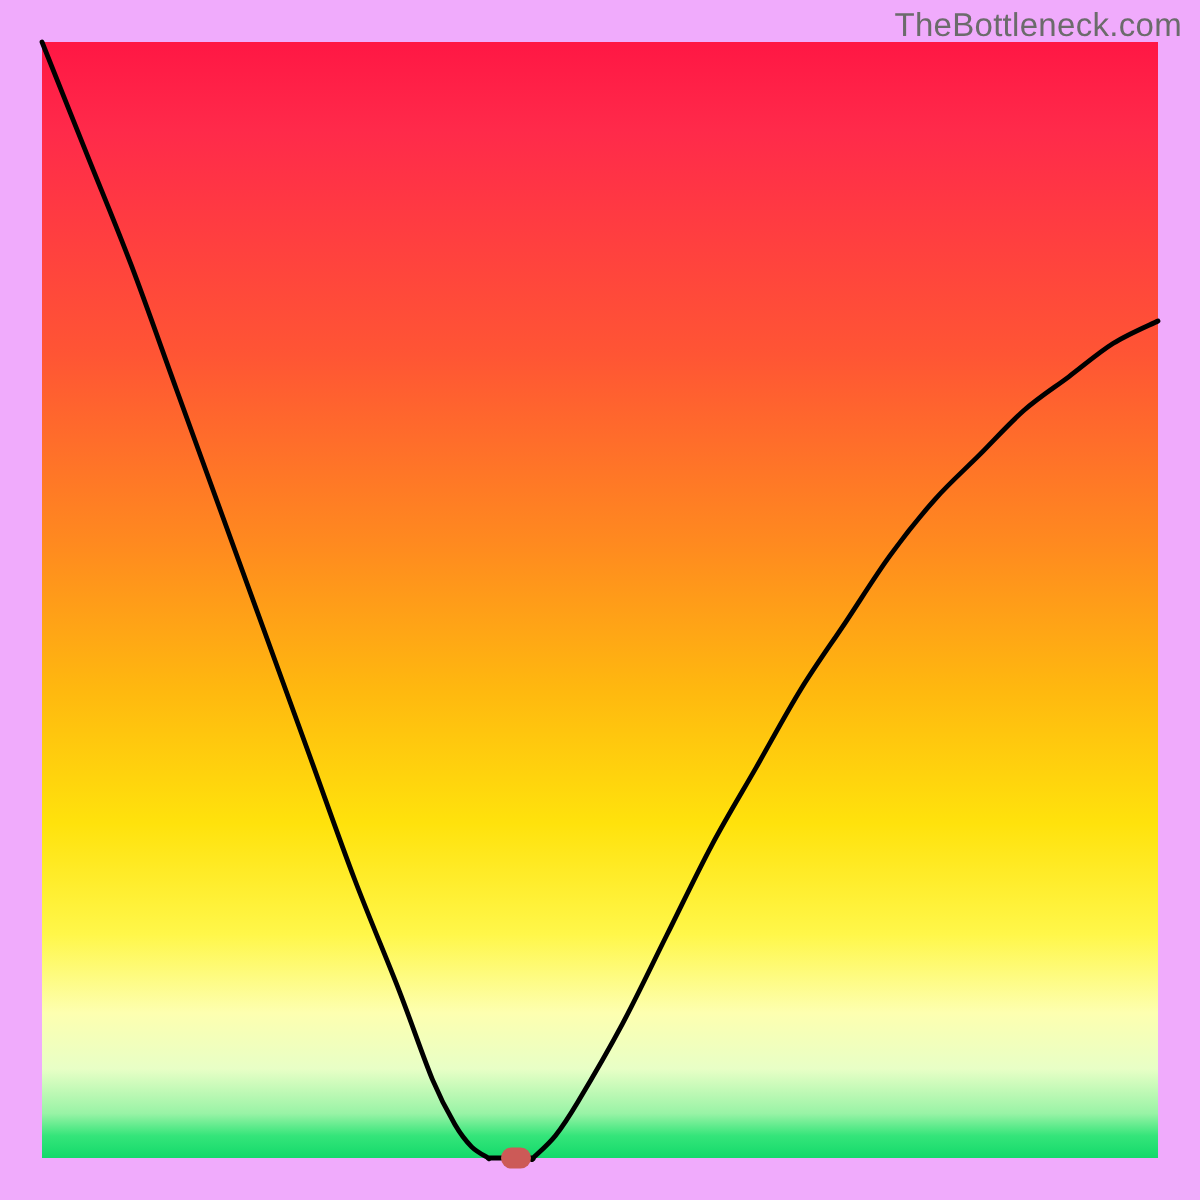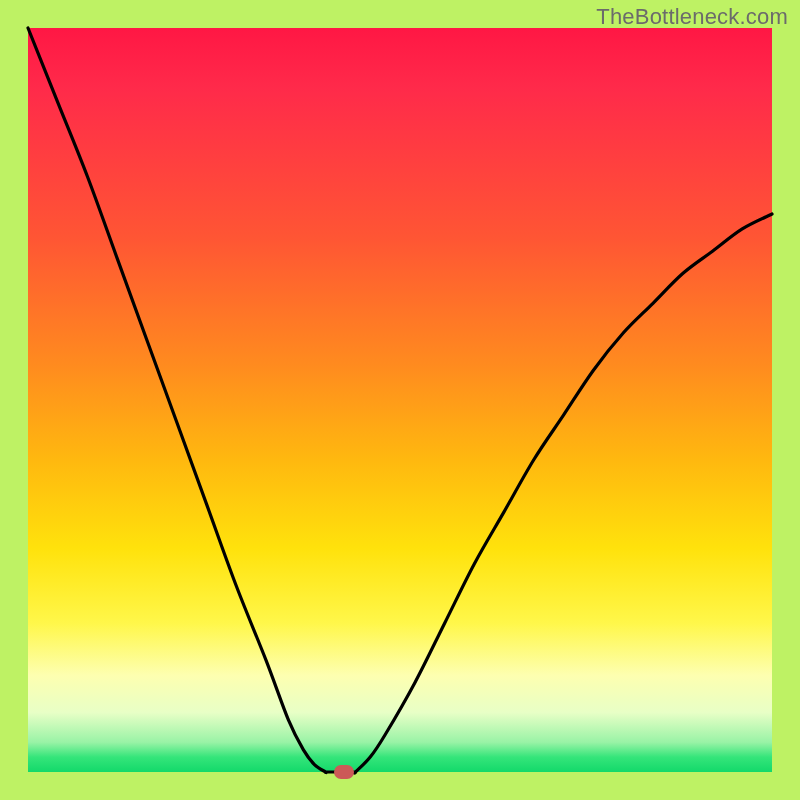--- a/index.html
+++ b/index.html
@@ -15,7 +15,7 @@
     position: relative;
     width: 800px;
     height: 800px;
-    background: #bef264;
+    background: #f0abfc;
   }
   .plot {
     position: absolute;

